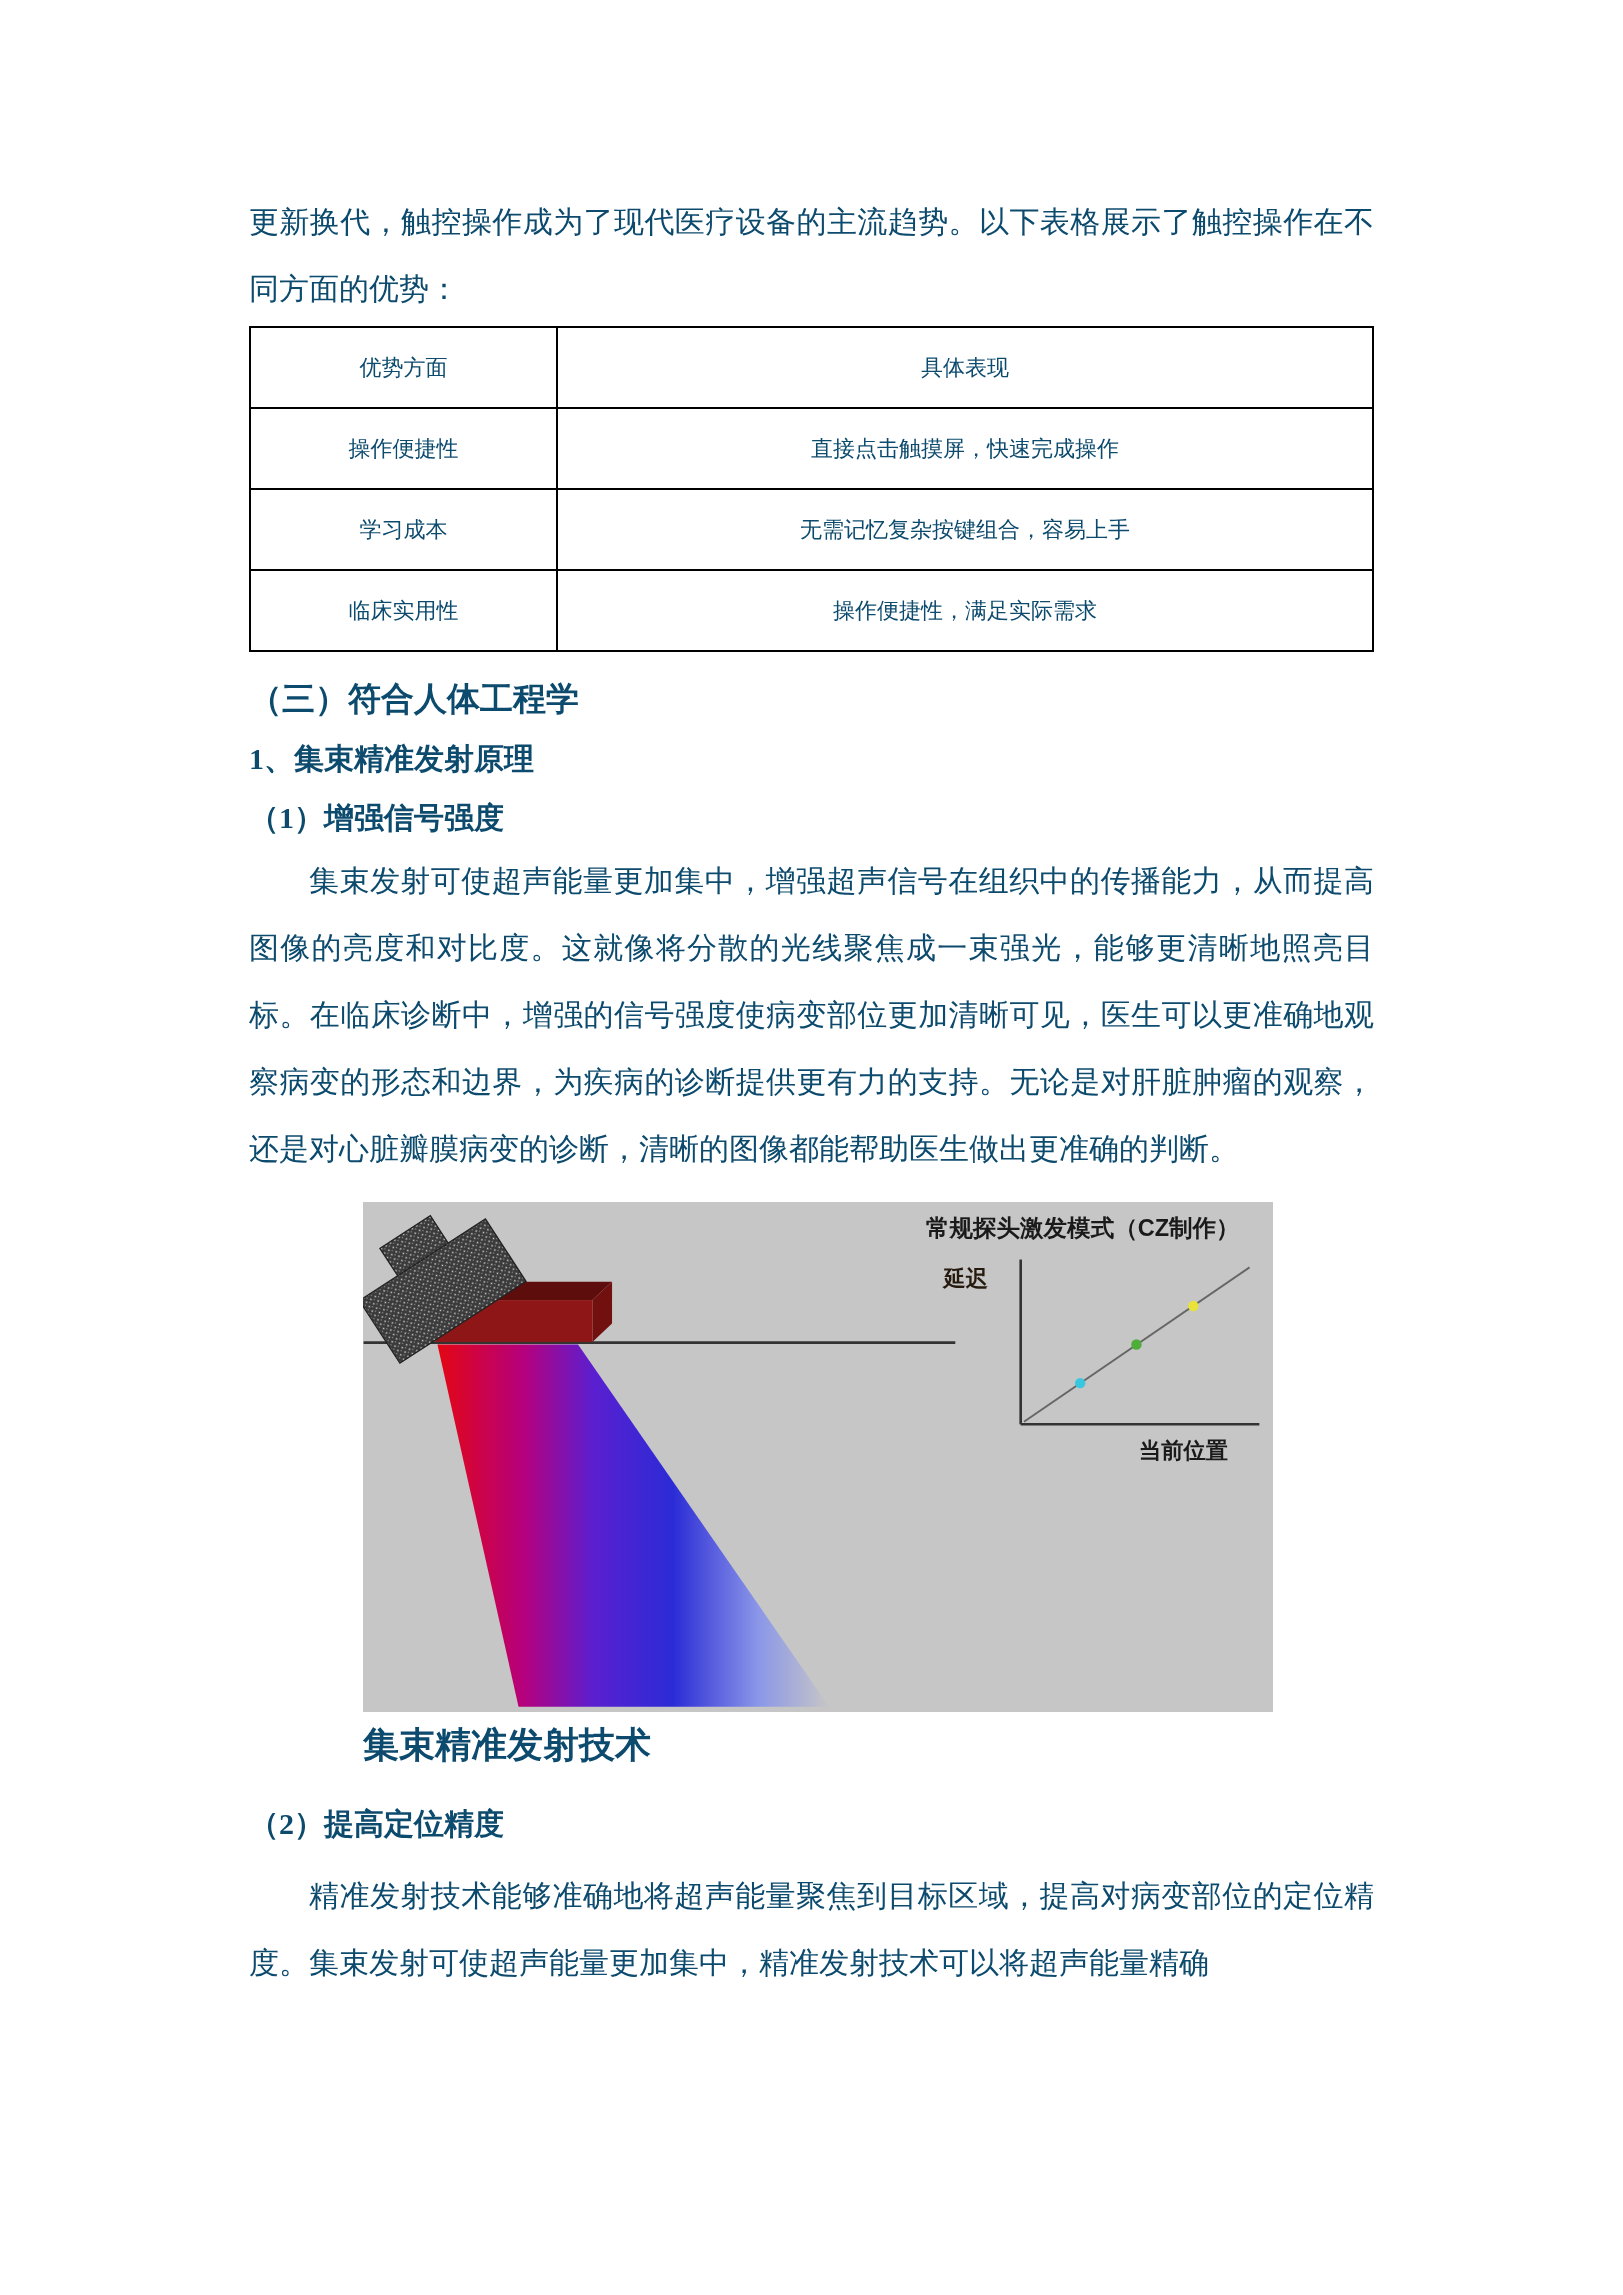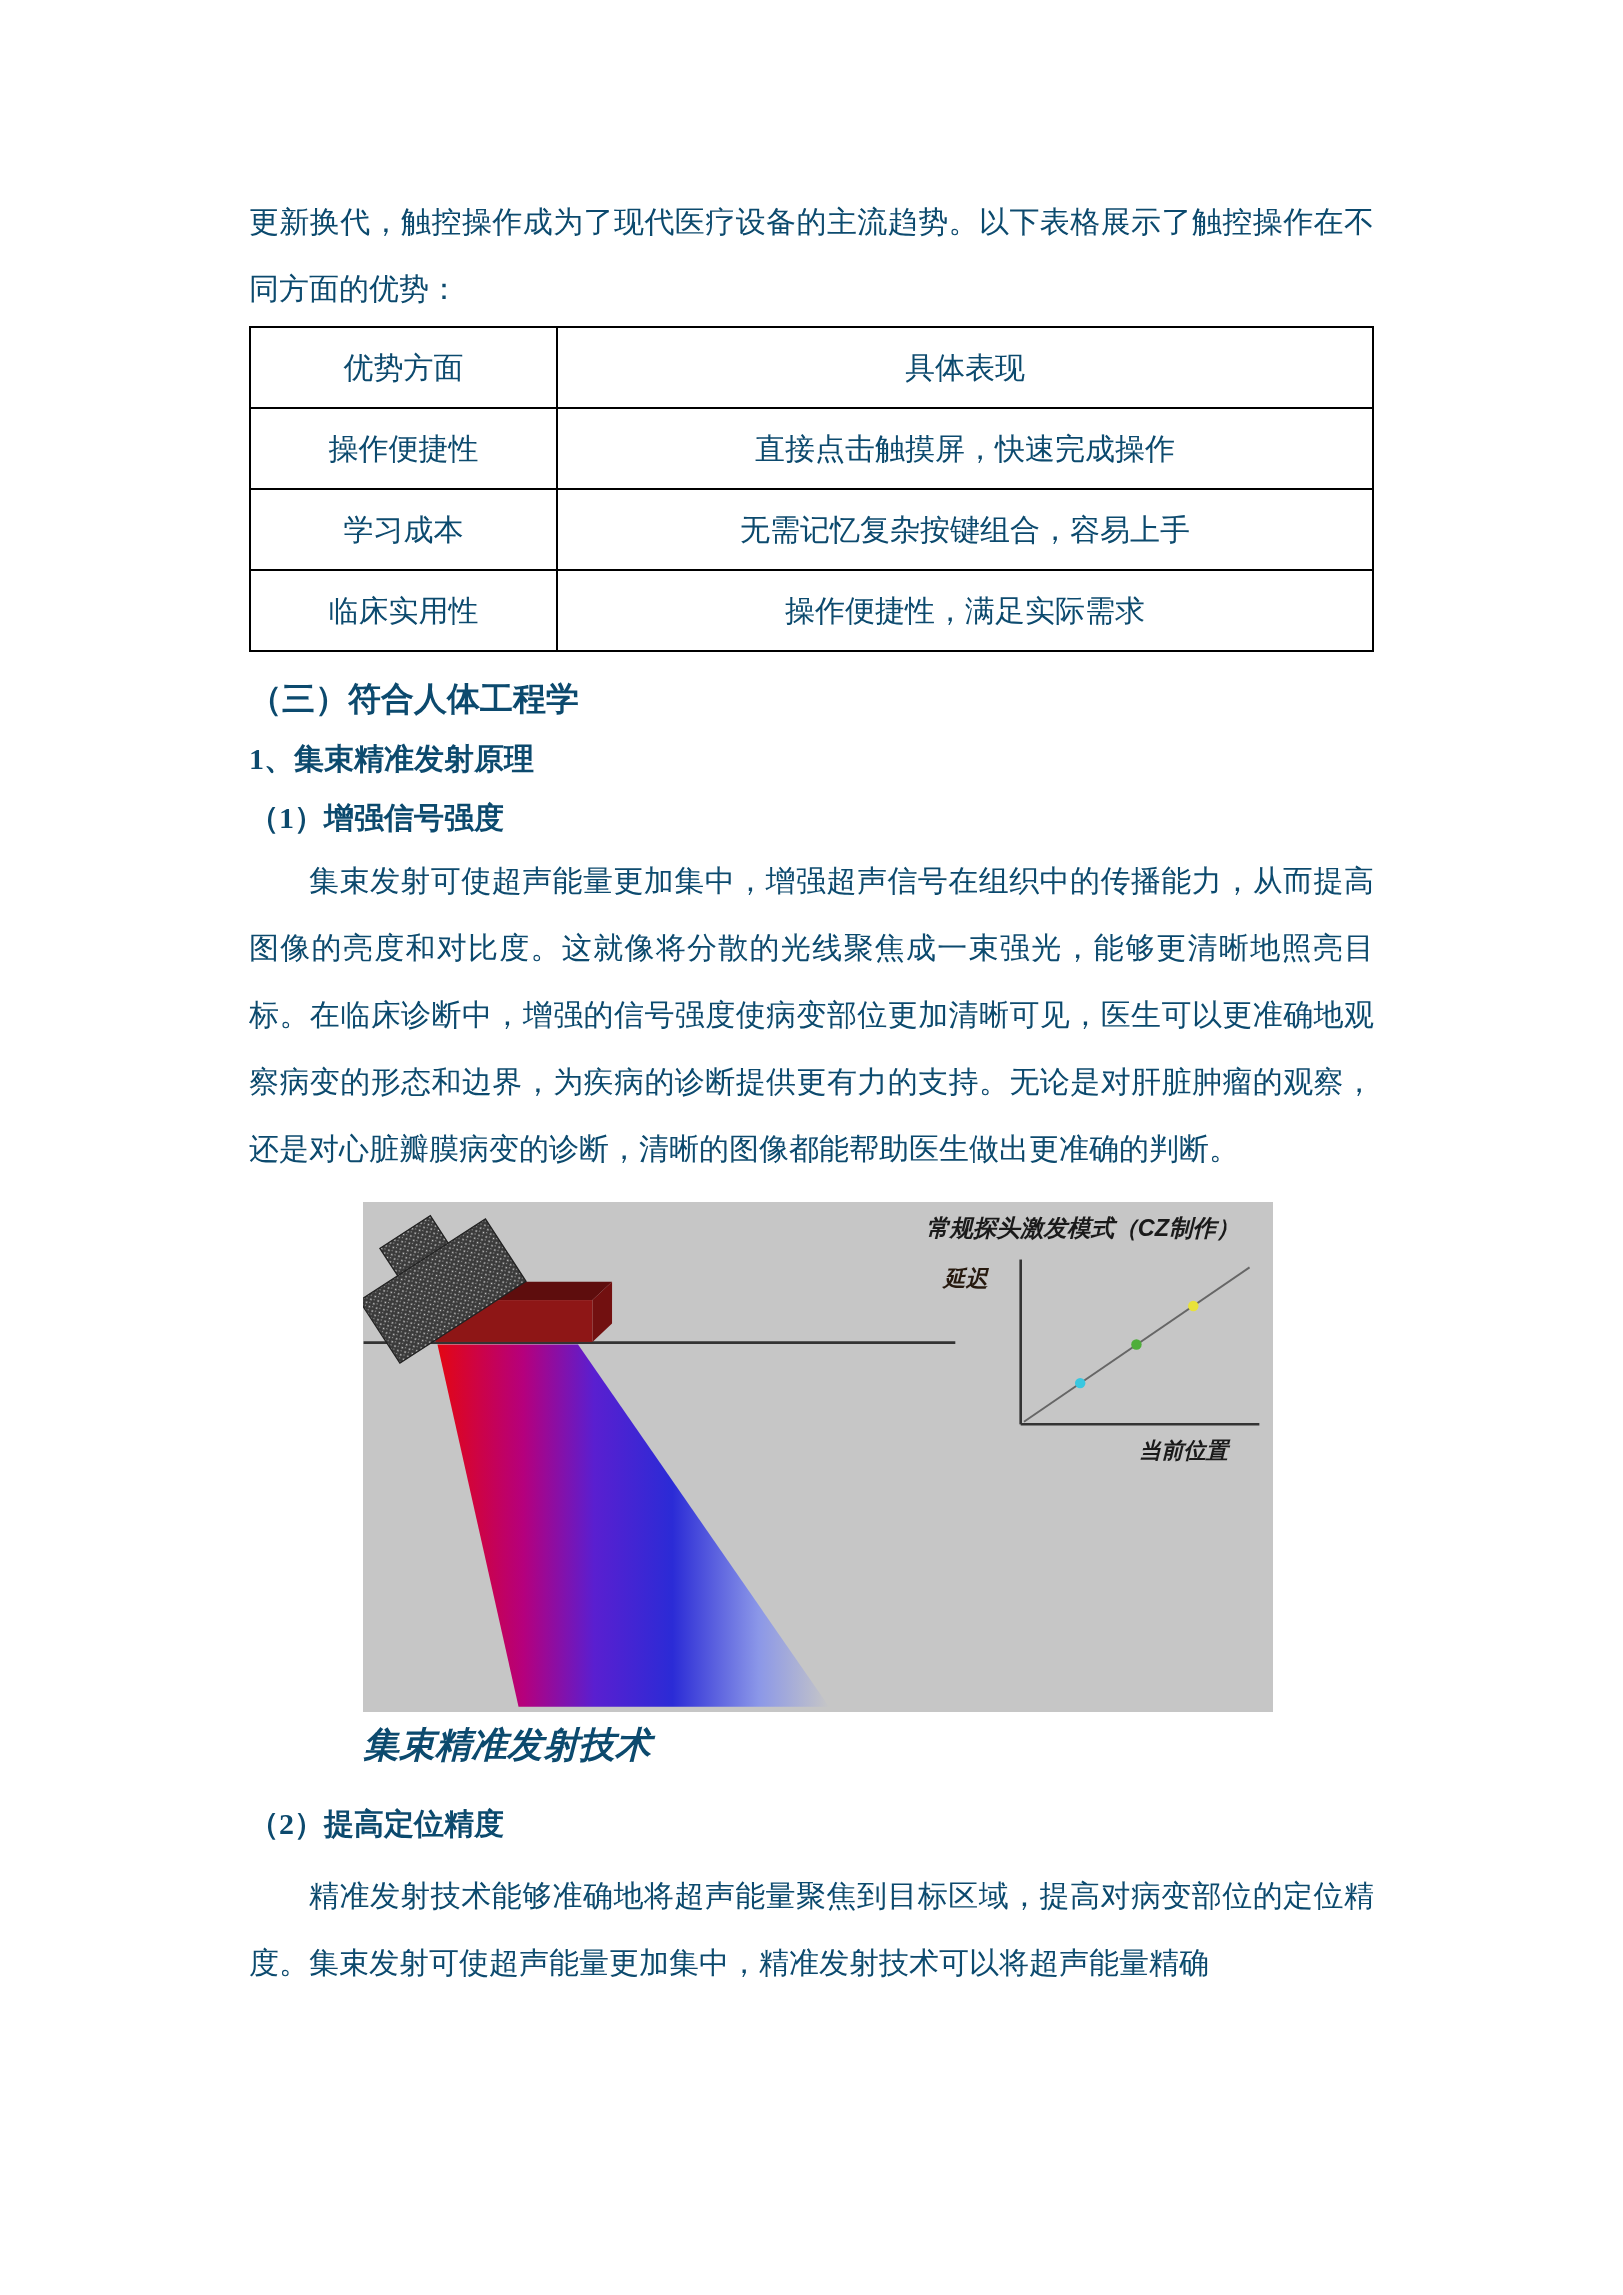--- a/index.html
+++ b/index.html
@@ -30,7 +30,7 @@
     vertical-align:middle;
     height:79px;
     padding:0 6.5px;
-    font-size:30px;
+    font-size:22px;
     line-height:39px;
   }
   td.col-a{width:26%;}

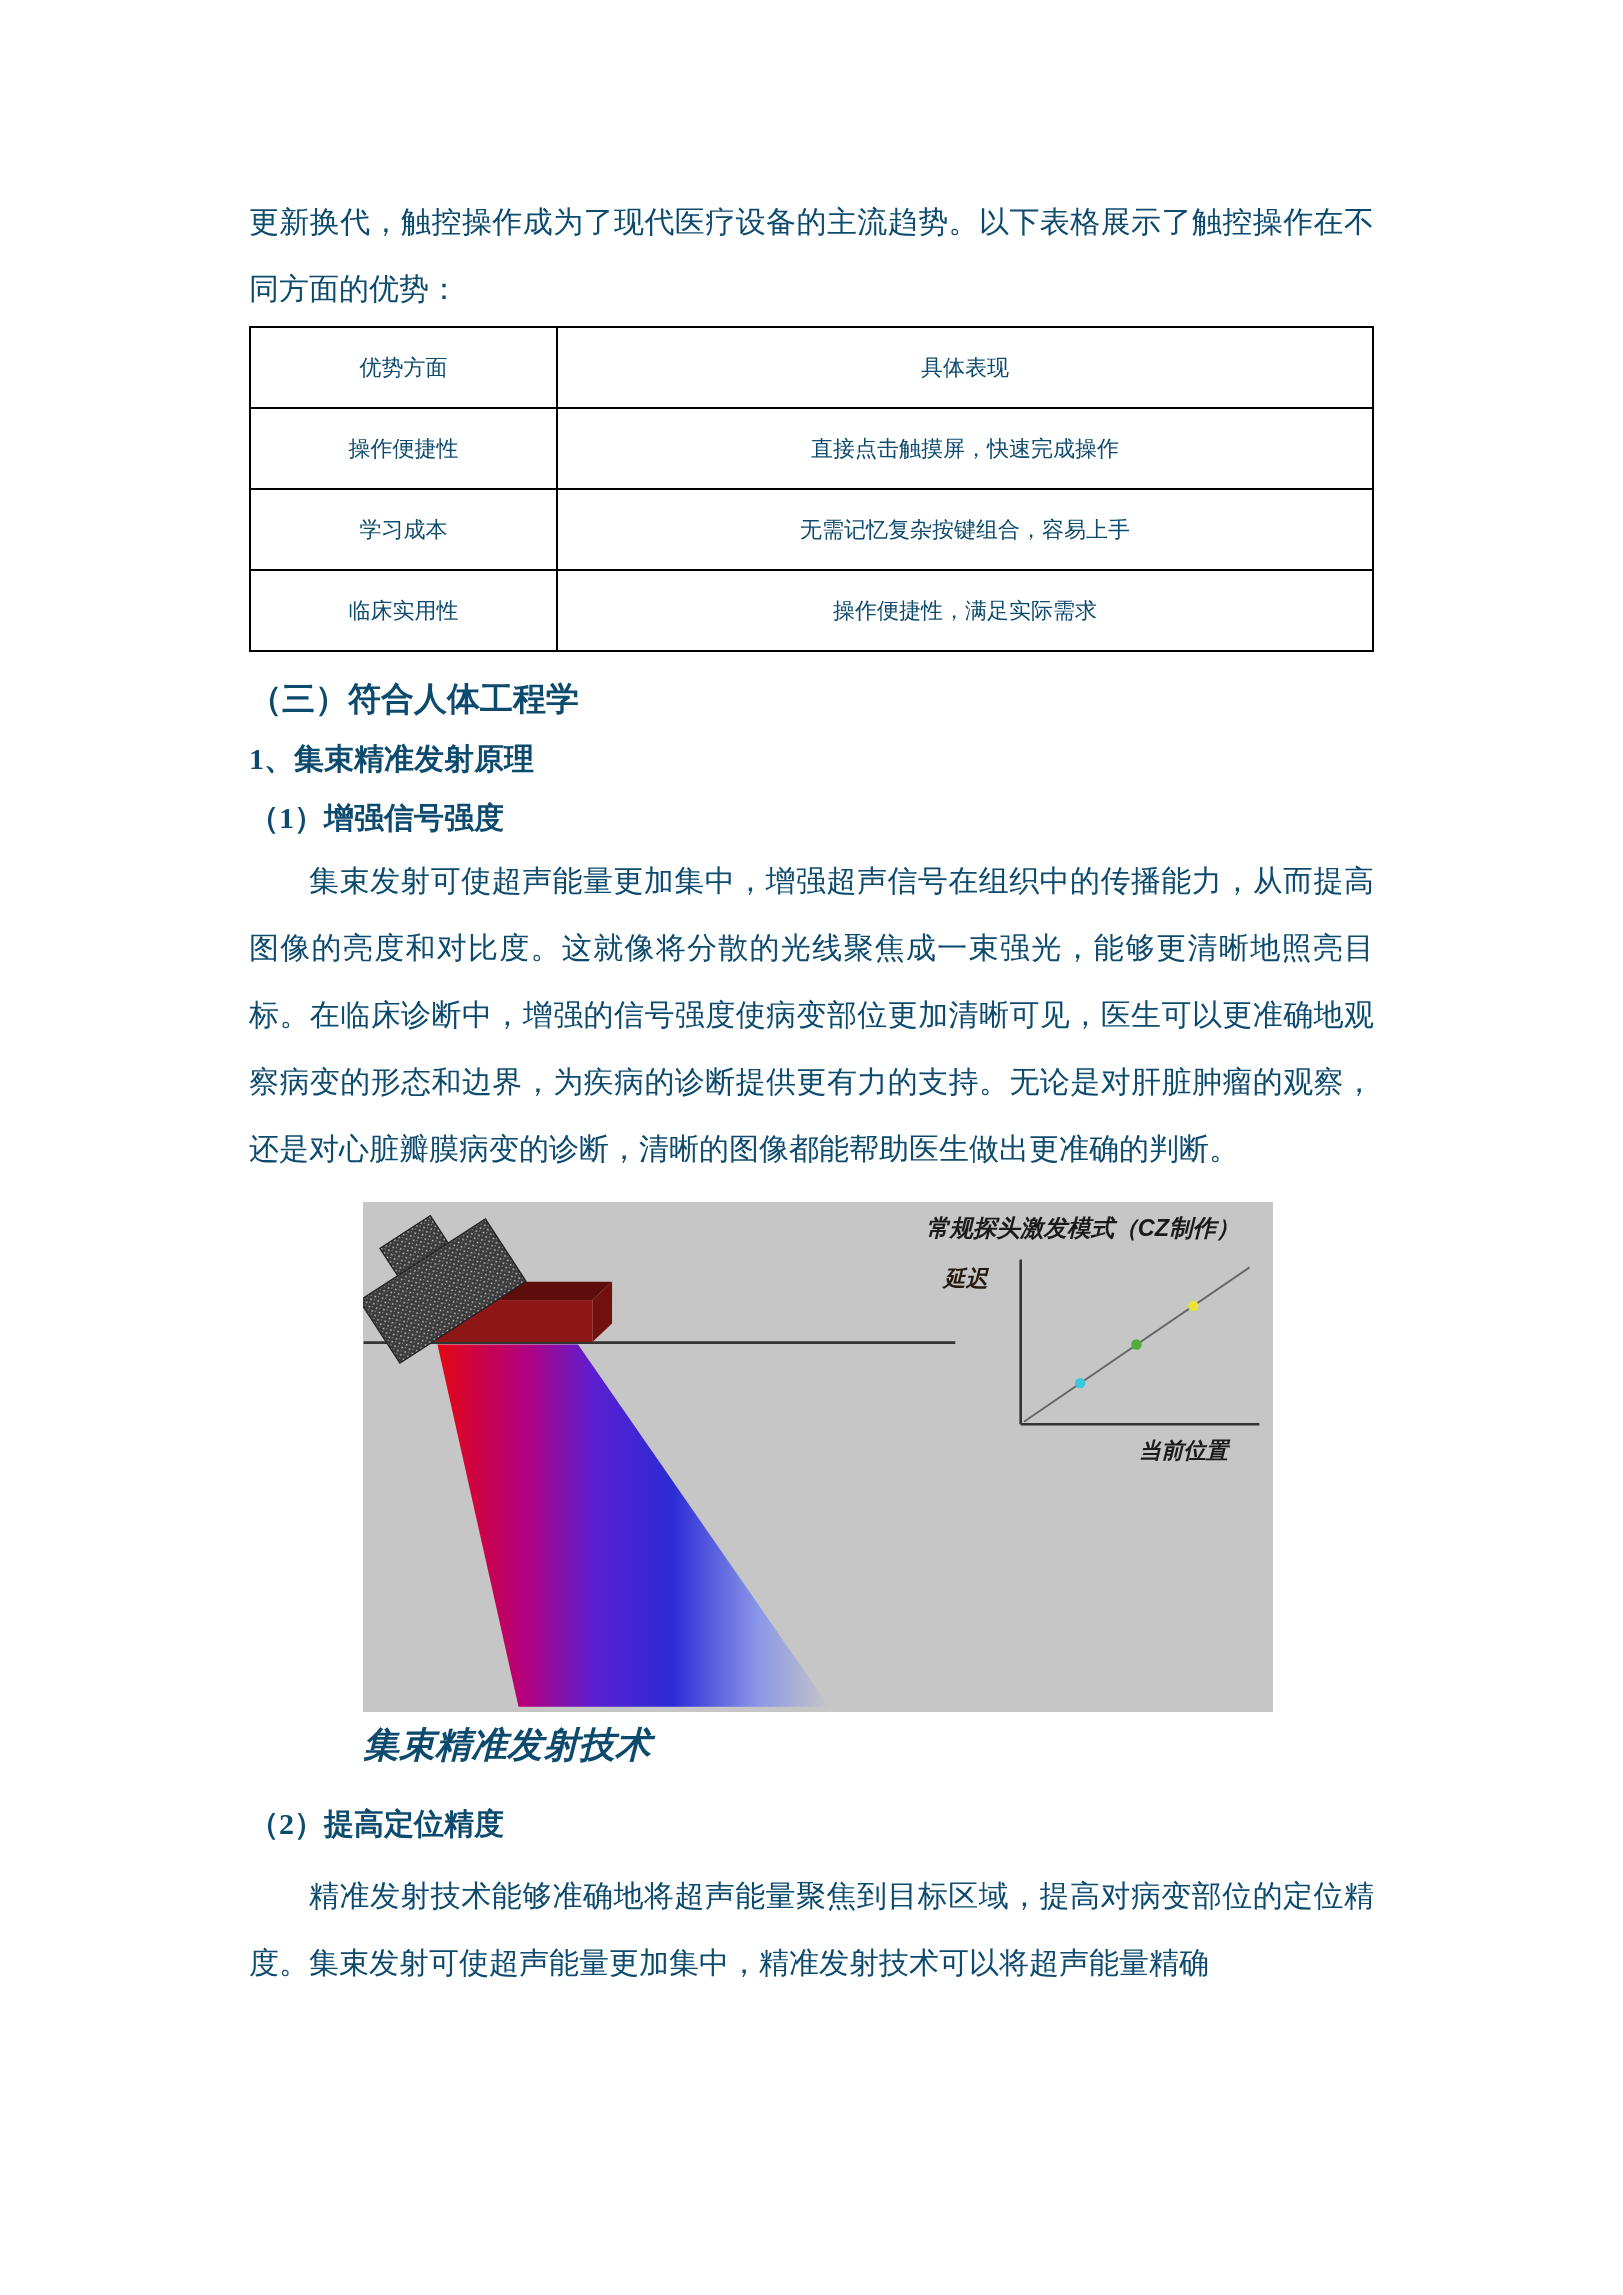--- a/index.html
+++ b/index.html
@@ -52,7 +52,6 @@
   figure.diagram{
     margin:19.6px 0 0 114px;
     width:1041px;
-    font-style:italic;
   }
   .panel{
     width:910px;height:510px;

